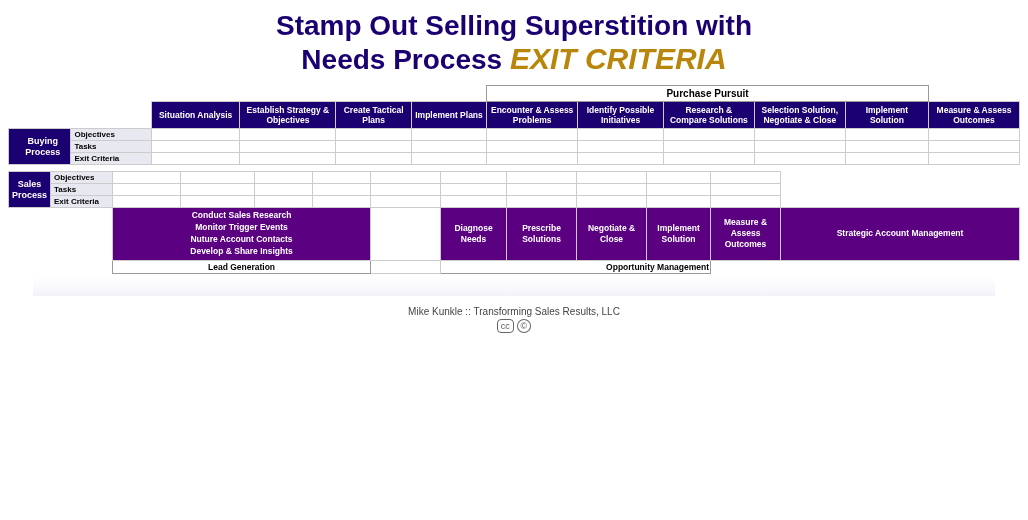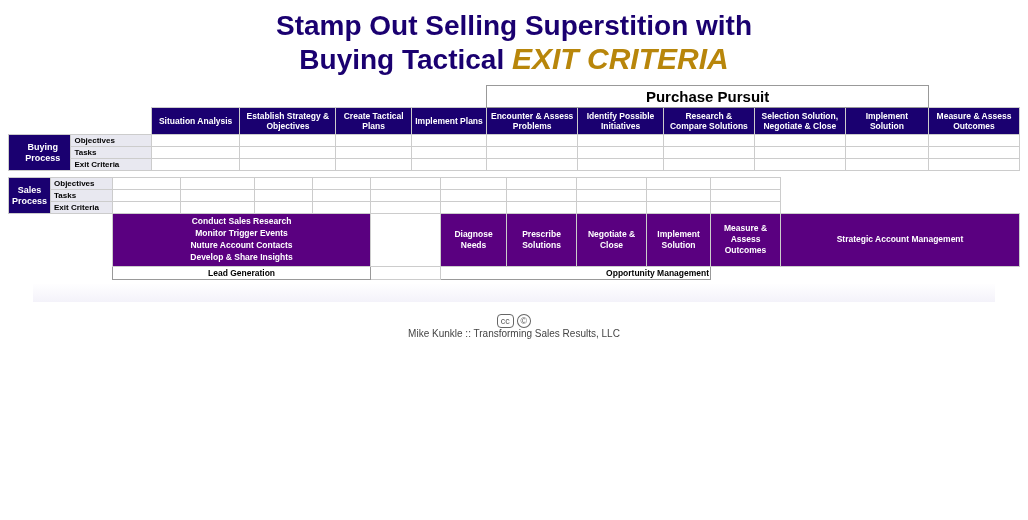--- a/index.html
+++ b/index.html
@@ -167,7 +167,7 @@
       <span class="title-line1">Stamp Out Selling Superstition with</span>
     </div>
     <div>
-      <span class="title-line2-normal">Buying Tactical </span><span class="title-line2-gold">EXIT CRITERIA</span>
+      <span class="title-line2-normal">Needs Process </span><span class="title-line2-gold">EXIT CRITERIA</span>
     </div>
   </div>
 

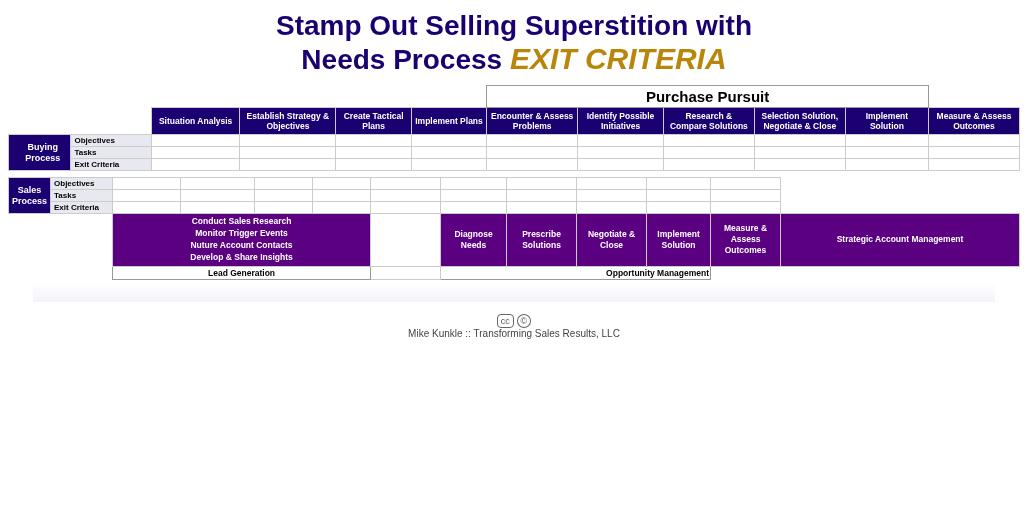--- a/index.html
+++ b/index.html
@@ -73,7 +73,7 @@
       color: #000;
       text-align: center;
       font-weight: bold;
-      font-size: 15px;
+      font-size: 10px;
       border: 1px solid #999;
       padding: 2px;
     }

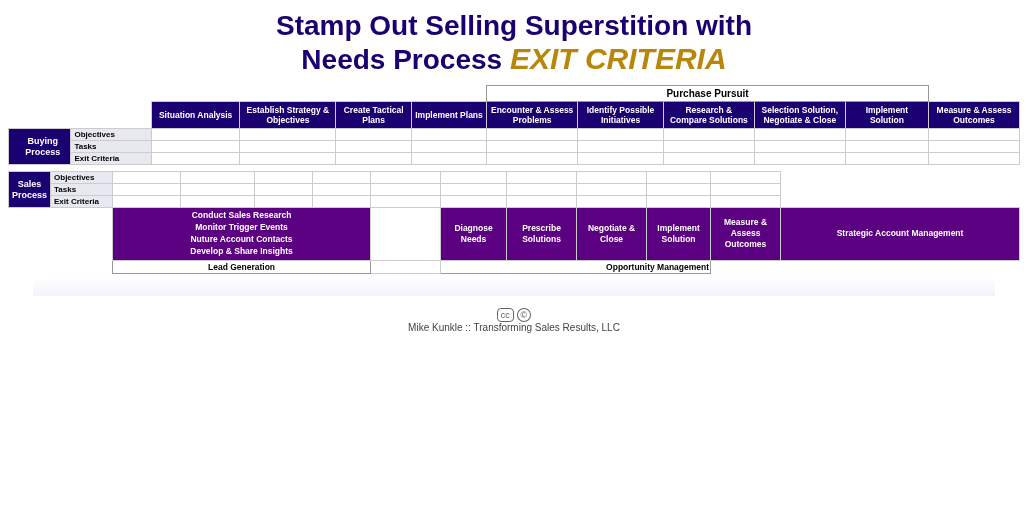--- a/index.html
+++ b/index.html
@@ -341,11 +341,11 @@
   </div>
 
   <div class="footer" style="margin-top:4px;">
+    <div>Mike Kunkle  ::  Transforming Sales Results, LLC</div>
     <div style="margin-top:2px;">
       <span style="display:inline-block; border:1px solid #666; border-radius:4px; padding:1px 3px; font-size:9px; color:#555;">cc</span>
       <span style="display:inline-block; border:1px solid #666; border-radius:50%; padding:1px 3px; font-size:9px; color:#555;">©</span>
     </div>
-    <div>Mike Kunkle  ::  Transforming Sales Results, LLC</div>
   </div>
 
 </div>

